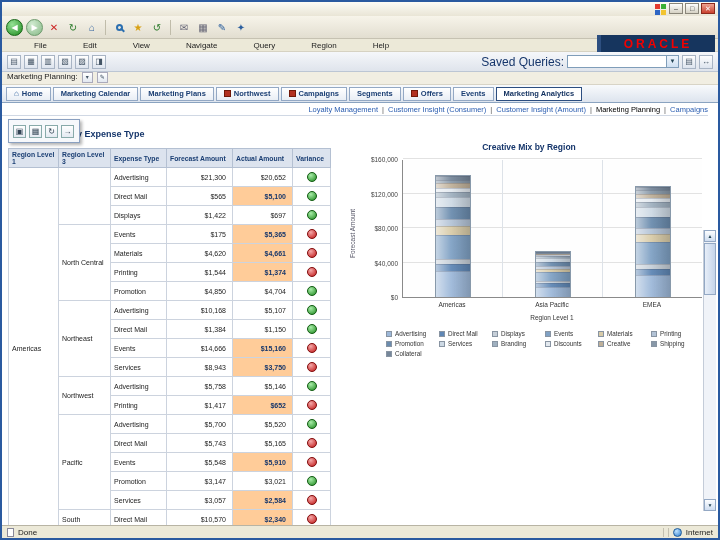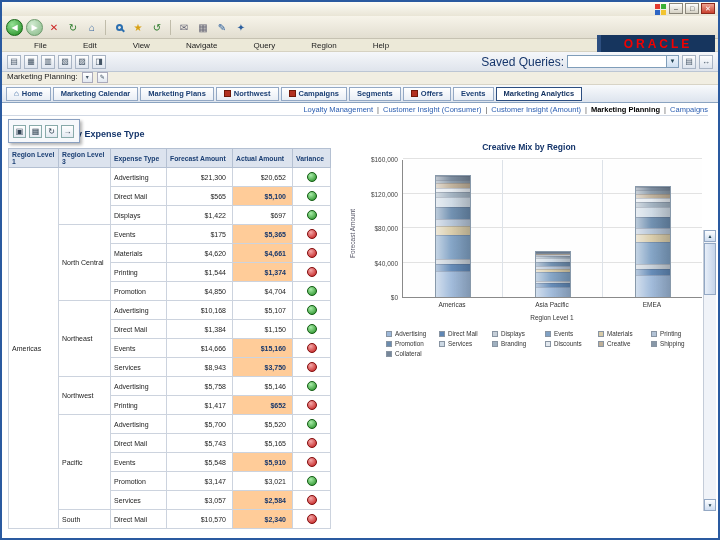--- a/index.html
+++ b/index.html
@@ -86,7 +86,7 @@
     border-bottom:1px solid #d0d8e4; display:flex; justify-content:flex-end; align-items:center;
     gap:4px; font-size:7.5px; }
   .subnav-link { color:#2a5db0; white-space:nowrap; }
-  .subnav-link.current { color:#000; font-weight:bold; }
+  .subnav-link.current { color:#000; font-weight:normal; }
   .subnav-sep { color:#555; }
 
   

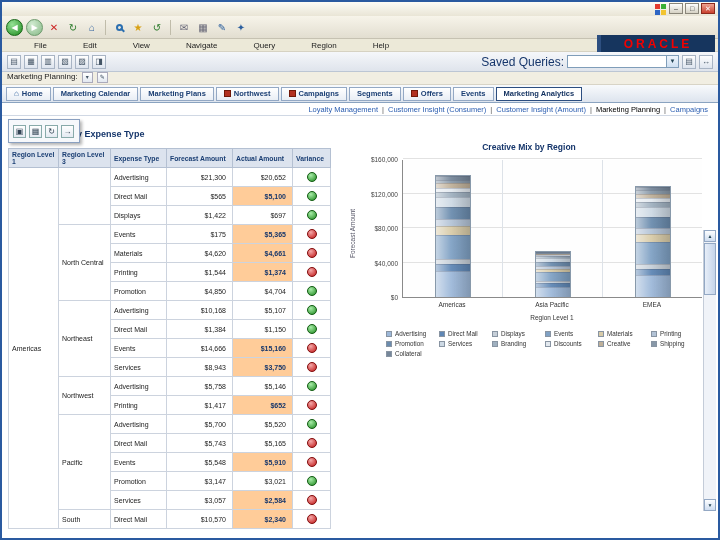--- a/index.html
+++ b/index.html
@@ -576,6 +576,15 @@
     </div>
   </div>
 
+  <div class="statusbar">
+    <span class="doc-ico"></span>
+    <span>Done</span>
+    <span class="sb-spacer"></span>
+    <span class="sb-sep"></span>
+    <span class="sb-sep"></span>
+    <span class="globe-icon"></span>
+    <span>Internet</span>
+  </div>
 
 </div>
 

